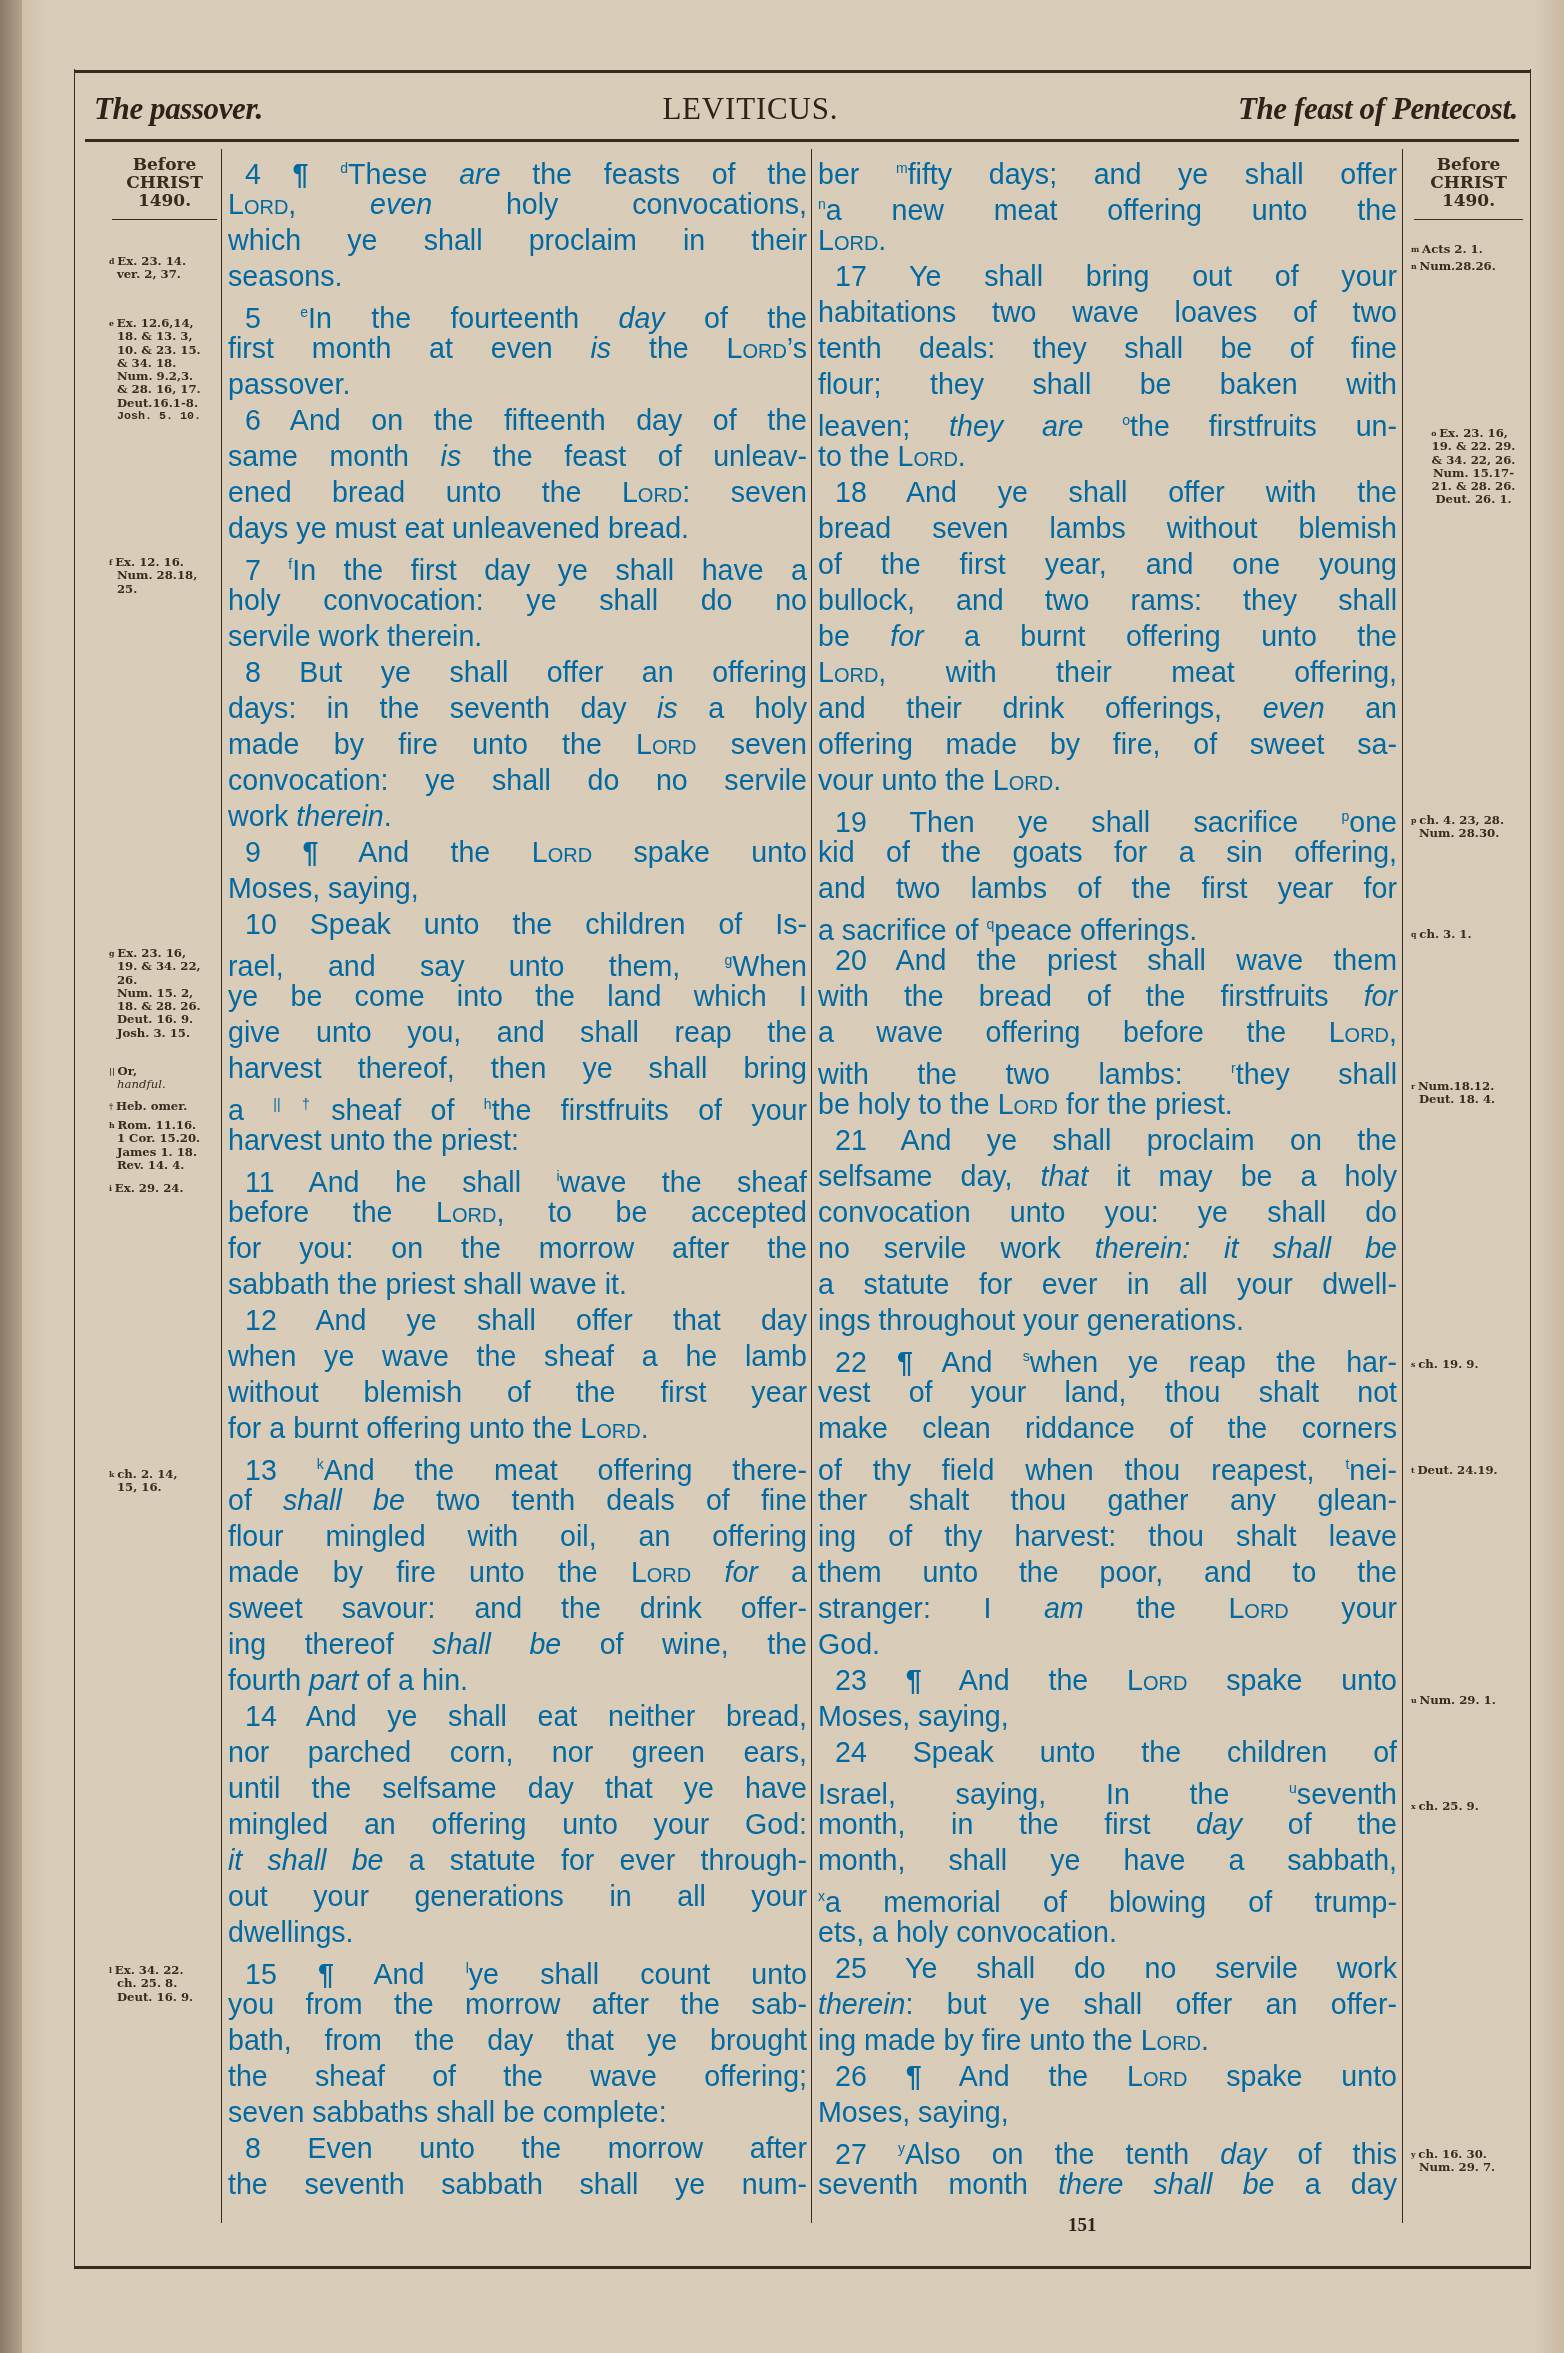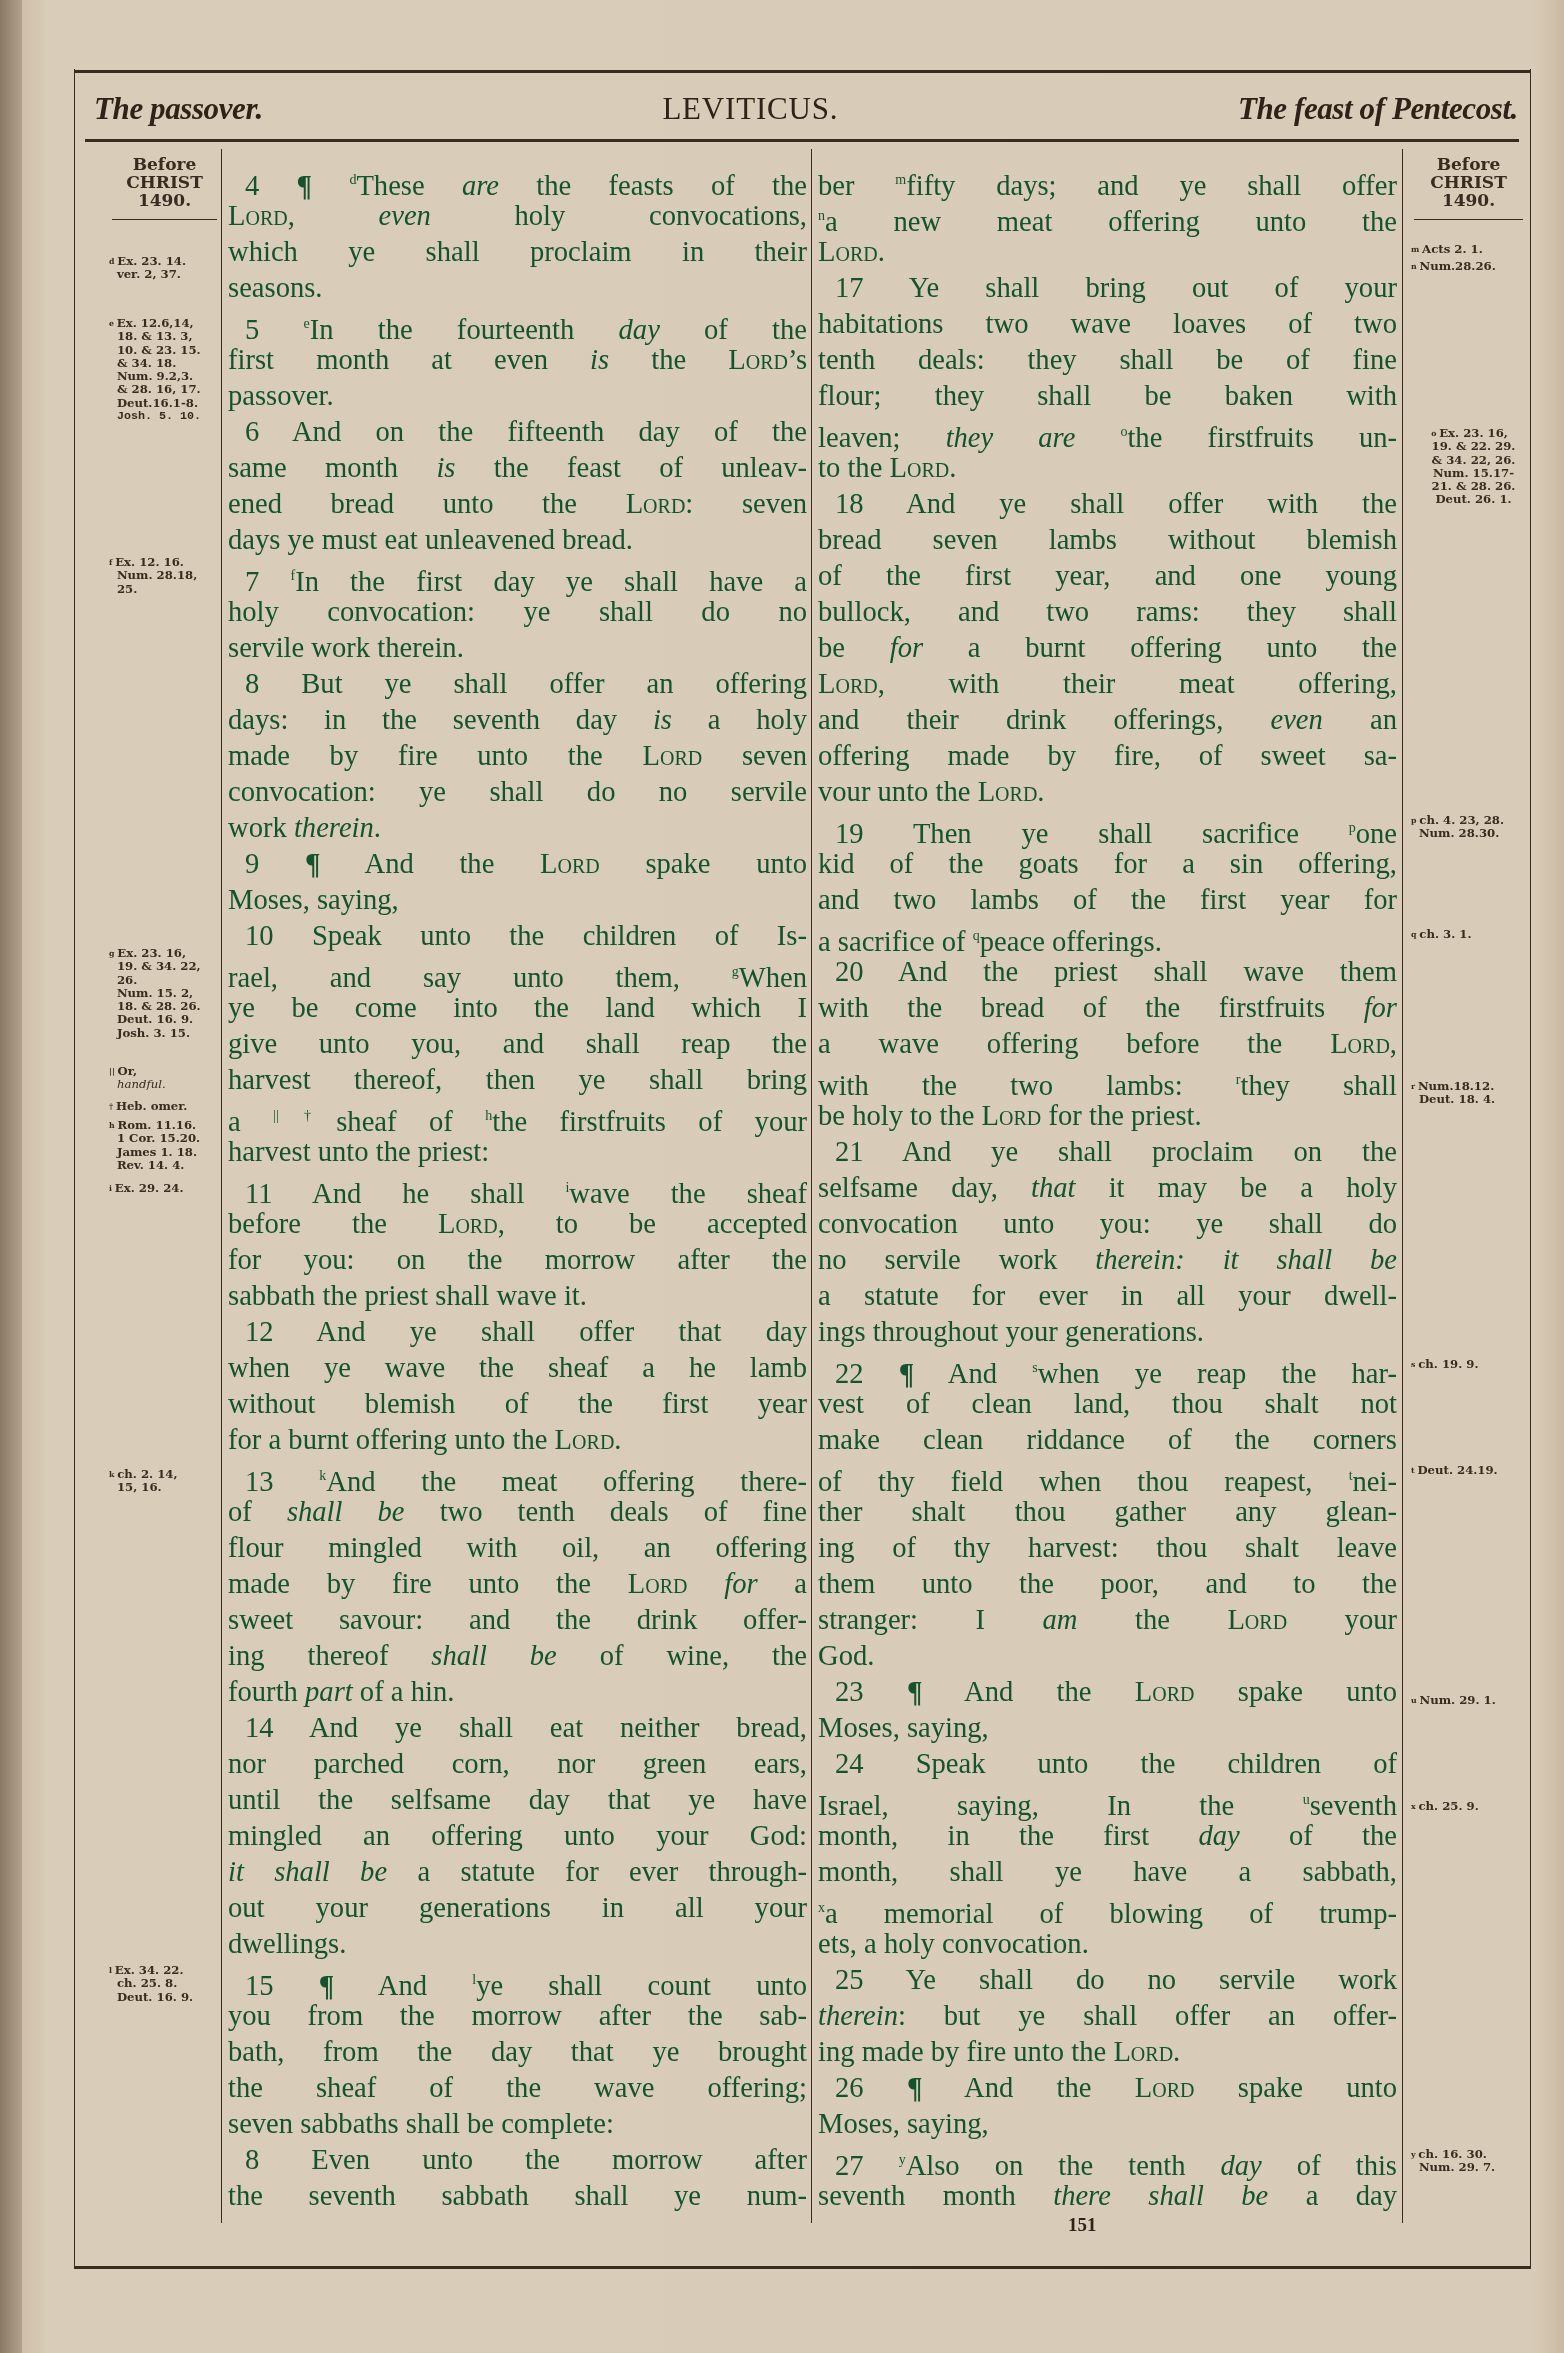--- a/index.html
+++ b/index.html
@@ -49,8 +49,8 @@
 
     .text-col {
       position: absolute; top: 150px; width: 579px;
-      font-family: Liberation Serif, serif; font-size: 28.6px; line-height: 36px;
-      text-align: justify; color: #14532d; margin-top: 12px;
+      font-family: Liberation Sans, sans-serif; font-size: 28.6px; line-height: 36px;
+      text-align: justify; color: #0369a1;
     }
     .text-col-left { left: 228px; }
     .text-col-right { left: 818px; }

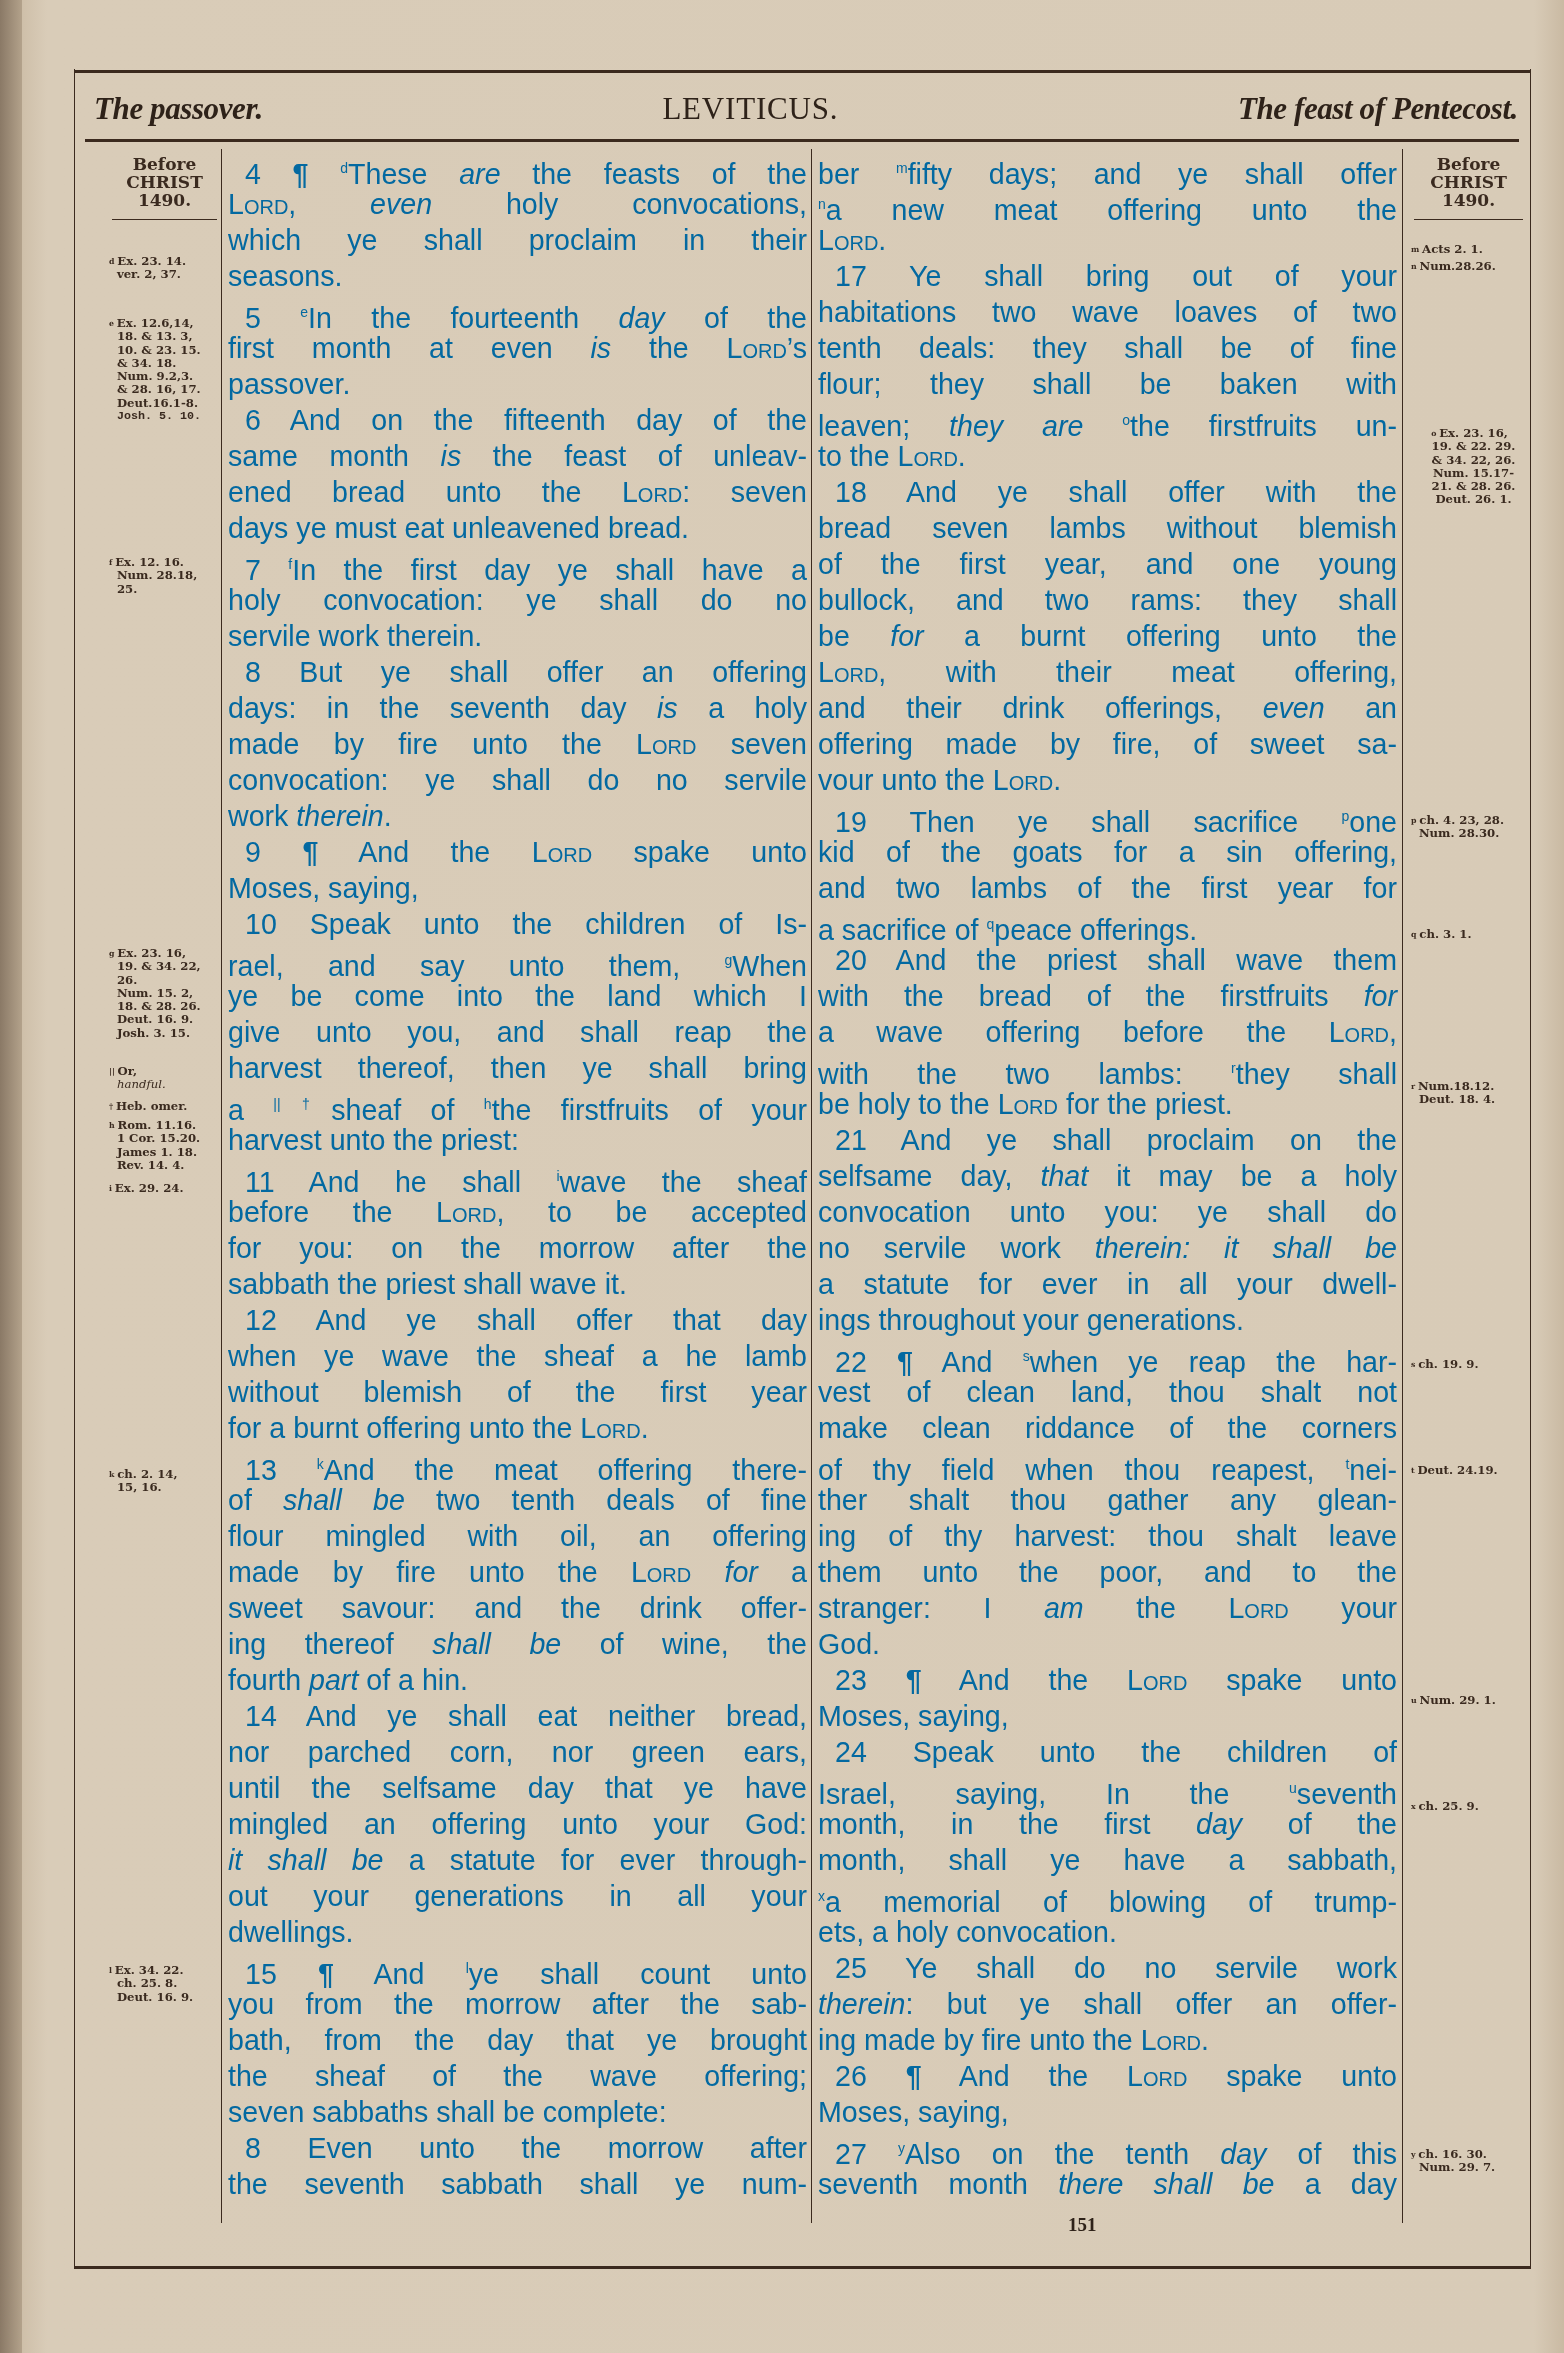--- a/index.html
+++ b/index.html
@@ -245,7 +245,7 @@
     <span class="line">a statute for ever in all your dwell-</span>
     <span class="line last">ings throughout your generations.</span>
     <span class="line indent">22 <span class="pilcrow">¶</span> And <span class="sup">s</span>when ye reap the har-</span>
-    <span class="line">vest of clean land, thou shalt not</span>
+    <span class="line">vest of your land, thou shalt not</span>
     <span class="line">make clean riddance of the corners</span>
     <span class="line">of thy field when thou reapest, <span class="sup">t</span>nei-</span>
     <span class="line">ther shalt thou gather any glean-</span>

